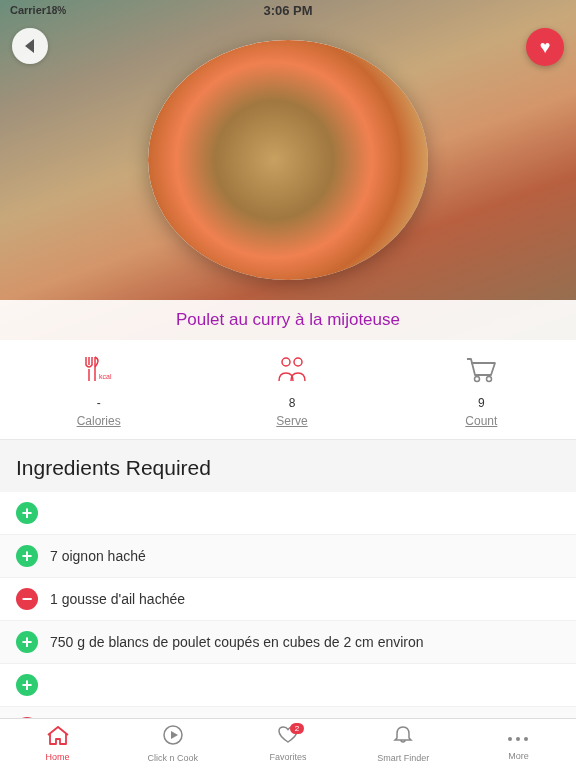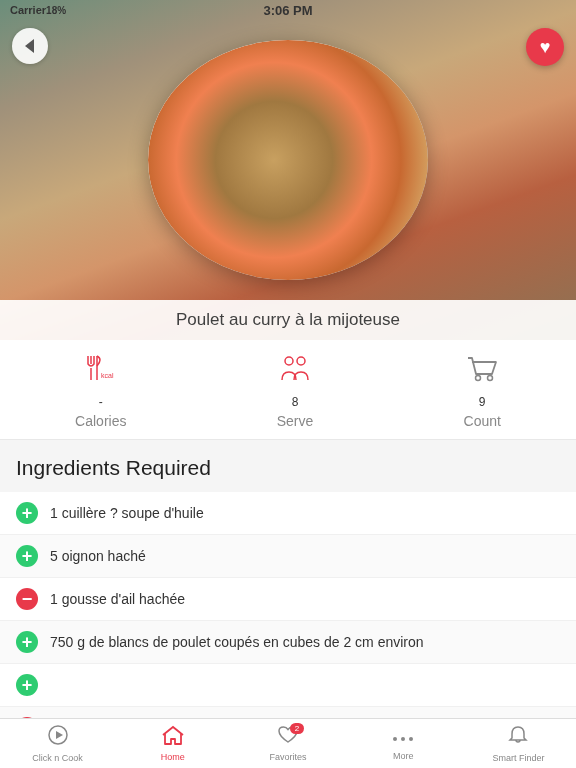--- a/index.html
+++ b/index.html
@@ -92,7 +92,7 @@
     }
     .hero-title {
       font-size: 17px;
-      color: #404040;
+      color: #a21caf;
       font-weight: 400;
     }
 

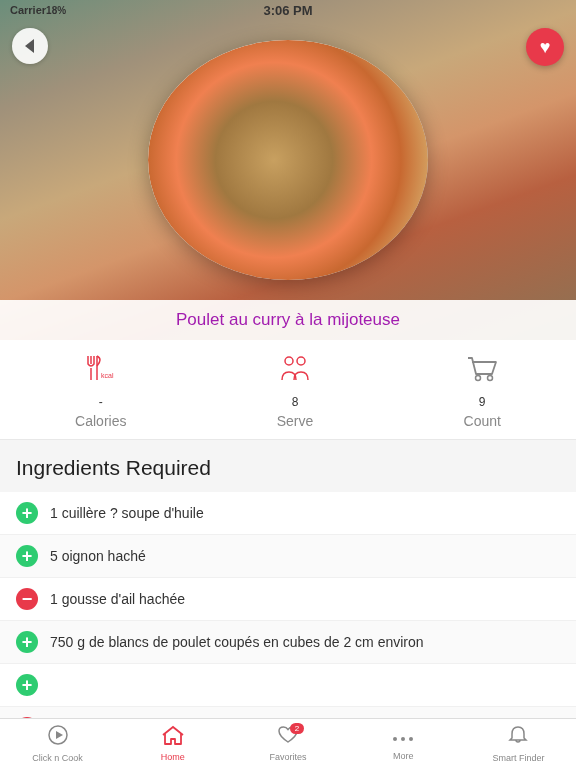--- a/index.html
+++ b/index.html
@@ -175,8 +175,9 @@
       font-weight: 500;
     }
     .stat-label {
-      font-size: 14px;
+      font-size: 12px;
       color: #888;
+      text-decoration: underline;
     }
 
     

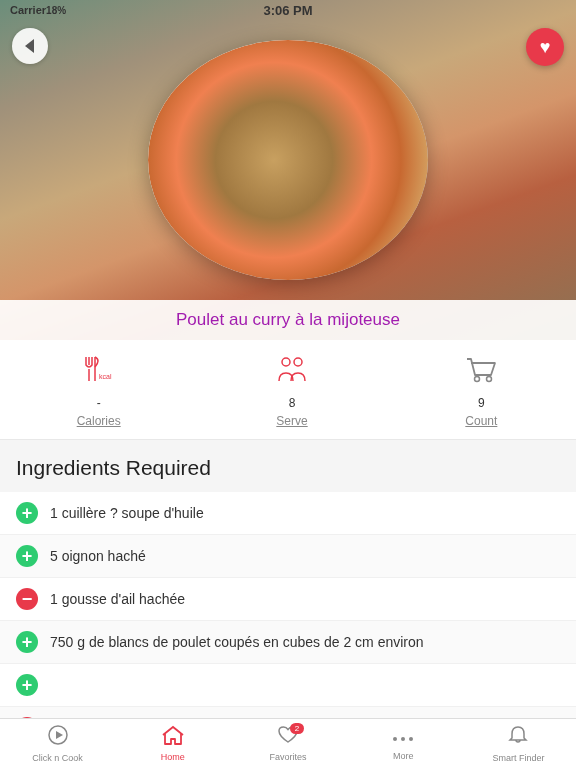--- a/index.html
+++ b/index.html
@@ -367,7 +367,6 @@
 
   <div class="ingredient-item">
       <div class="ing-toggle ing-toggle-add">+</div>
-      <span class="ing-text">1 cuillère ? soupe d'huile</span>
     </div>
       <div class="ingredient-item">
       <div class="ing-toggle ing-toggle-add">+</div>

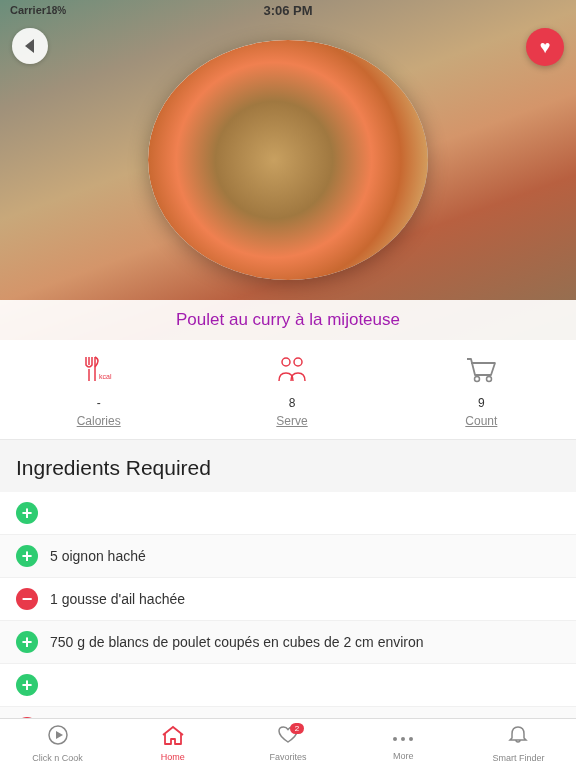--- a/index.html
+++ b/index.html
@@ -370,7 +370,7 @@
     </div>
       <div class="ingredient-item">
       <div class="ing-toggle ing-toggle-add">+</div>
-      <span class="ing-text">5 oignon haché</span>
+      <span class="ing-text">7 oignon haché</span>
     </div>
       <div class="ingredient-item">
       <div class="ing-toggle ing-toggle-remove">−</div>

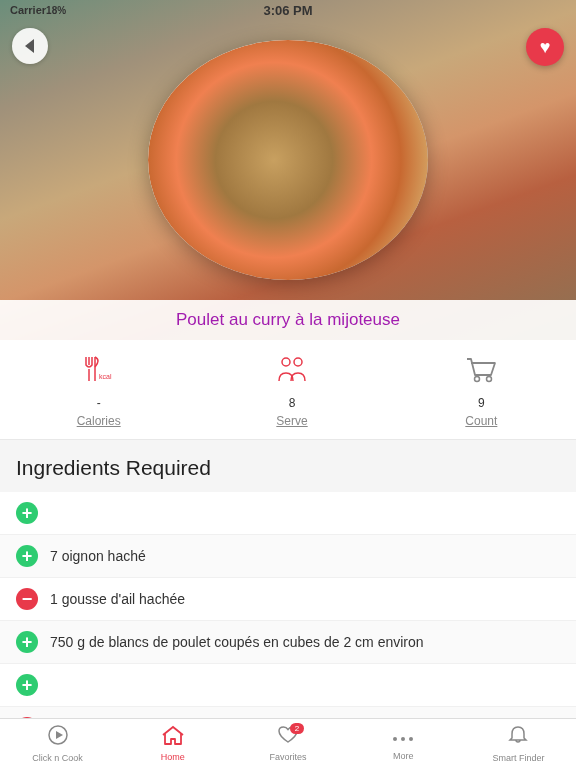--- a/index.html
+++ b/index.html
@@ -393,6 +393,16 @@
 <div class="bottom-nav">
 
   <div class="nav-item">
+    <span class="nav-icon nav-icon-active">
+      <svg width="22" height="20" viewBox="0 0 22 20" fill="none">
+        <path d="M1 10 L11 2 L21 10" stroke="#e8394a" stroke-width="1.8" fill="none"></path>
+        <path d="M3 9 L3 19 L9 19 L9 14 L13 14 L13 19 L19 19 L19 9" stroke="#e8394a" stroke-width="1.8" fill="none" stroke-linejoin="round"></path>
+      </svg>
+    </span>
+    <span class="nav-label nav-label-active">Home</span>
+  </div>
+
+  <div class="nav-item">
     <span class="nav-icon">
       <svg width="22" height="22" viewBox="0 0 22 22" fill="none">
         <circle cx="11" cy="11" r="9" stroke="#888" stroke-width="1.5"></circle>
@@ -400,16 +410,6 @@
       </svg>
     </span>
     <span class="nav-label">Click n Cook</span>
-  </div>
-
-  <div class="nav-item">
-    <span class="nav-icon nav-icon-active">
-      <svg width="22" height="20" viewBox="0 0 22 20" fill="none">
-        <path d="M1 10 L11 2 L21 10" stroke="#e8394a" stroke-width="1.8" fill="none"></path>
-        <path d="M3 9 L3 19 L9 19 L9 14 L13 14 L13 19 L19 19 L19 9" stroke="#e8394a" stroke-width="1.8" fill="none" stroke-linejoin="round"></path>
-      </svg>
-    </span>
-    <span class="nav-label nav-label-active">Home</span>
   </div>
 
   <div class="nav-item">

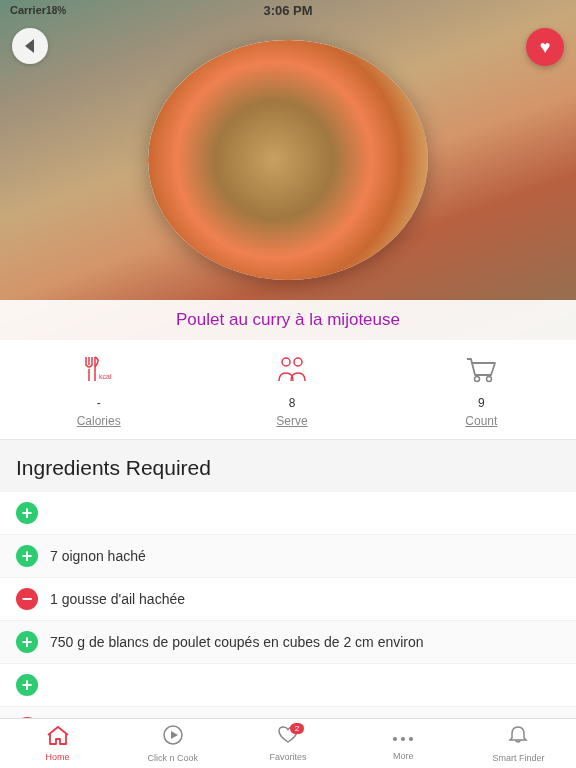--- a/index.html
+++ b/index.html
@@ -424,6 +424,16 @@
 
   <div class="nav-item">
     <span class="nav-icon">
+      <svg width="22" height="22" viewBox="0 0 22 22" fill="none">
+        <path d="M11 3 C7 3 5 6 5 10 L5 14 L3 16 L19 16 L17 14 L17 10 C17 6 15 3 11 3Z" stroke="#888" stroke-width="1.5" fill="none"></path>
+        <path d="M9 16 C9 17.1 9.9 18 11 18 C12.1 18 13 17.1 13 16" stroke="#888" stroke-width="1.5" fill="none"></path>
+      </svg>
+    </span>
+    <span class="nav-label">Smart Finder</span>
+  </div>
+
+  <div class="nav-item">
+    <span class="nav-icon">
       <svg width="22" height="10" viewBox="0 0 22 10" fill="none">
         <circle cx="3" cy="5" r="2" fill="#888"></circle>
         <circle cx="11" cy="5" r="2" fill="#888"></circle>
@@ -432,16 +442,6 @@
     </span>
     <span class="nav-label">More</span>
   </div>
-
-  <div class="nav-item">
-    <span class="nav-icon">
-      <svg width="22" height="22" viewBox="0 0 22 22" fill="none">
-        <path d="M11 3 C7 3 5 6 5 10 L5 14 L3 16 L19 16 L17 14 L17 10 C17 6 15 3 11 3Z" stroke="#888" stroke-width="1.5" fill="none"></path>
-        <path d="M9 16 C9 17.1 9.9 18 11 18 C12.1 18 13 17.1 13 16" stroke="#888" stroke-width="1.5" fill="none"></path>
-      </svg>
-    </span>
-    <span class="nav-label">Smart Finder</span>
-  </div>
 </div>
 
 </body></html>

